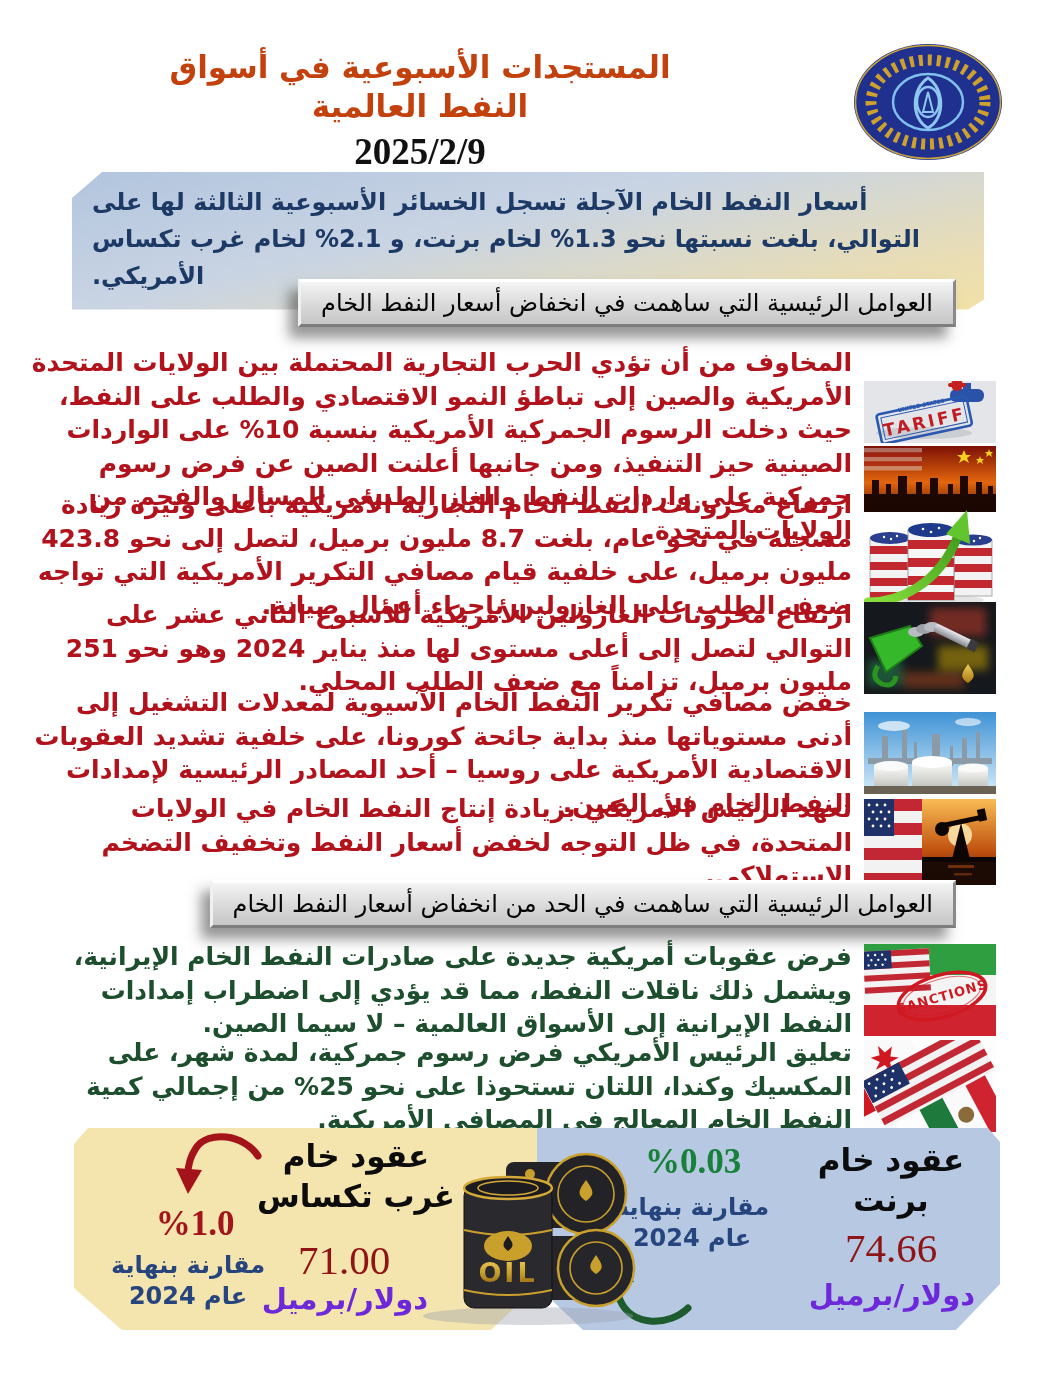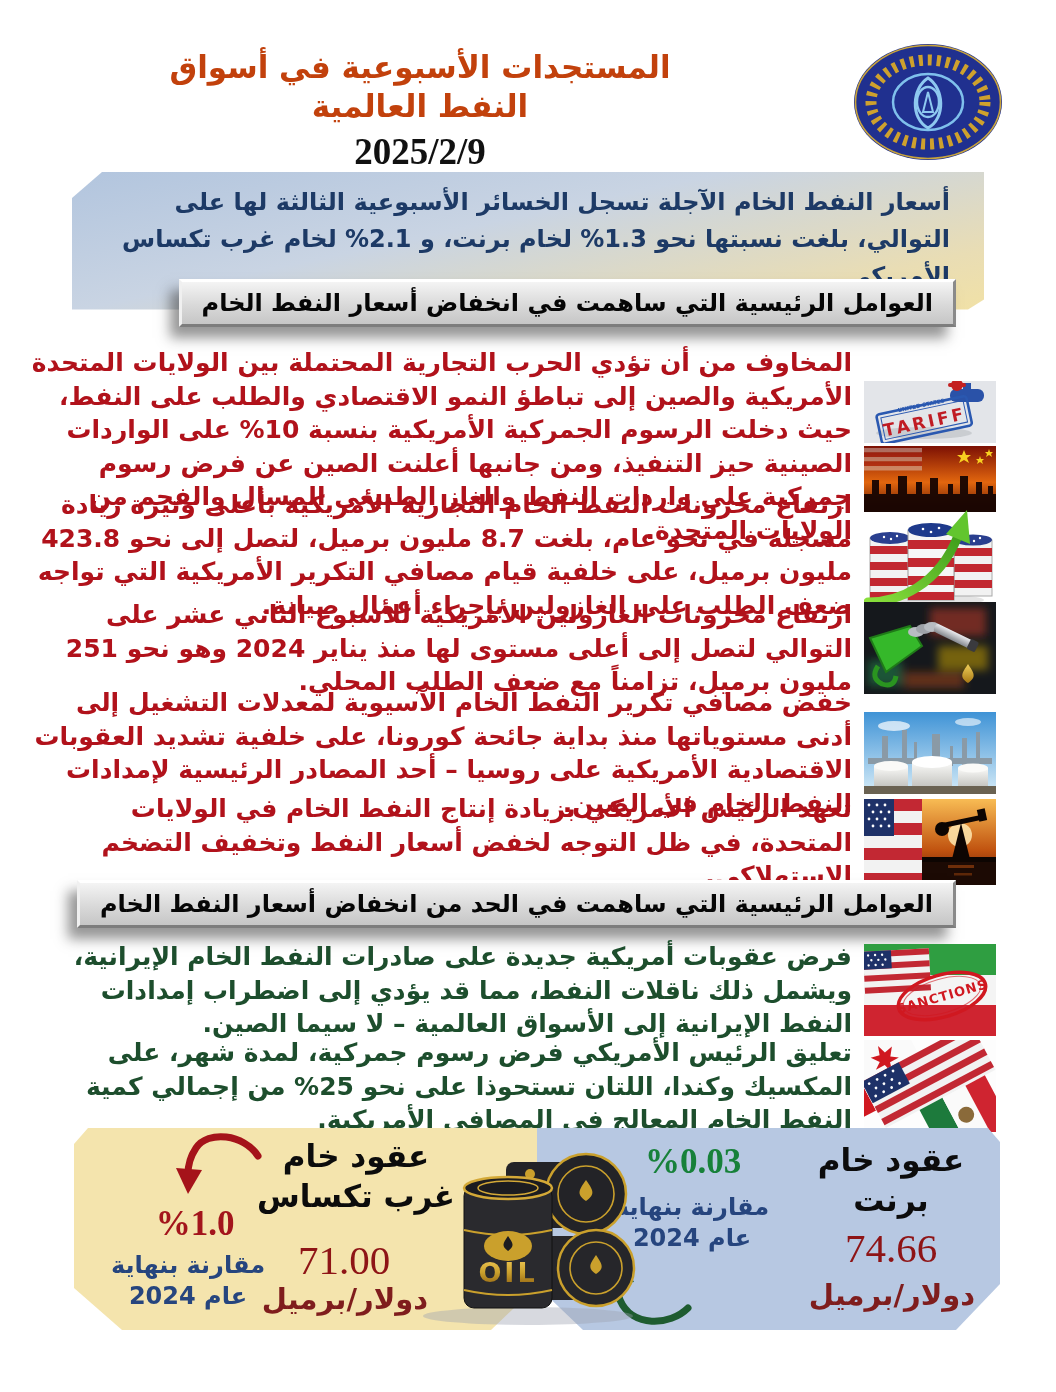--- a/index.html
+++ b/index.html
@@ -18,7 +18,7 @@
   
   .summary-box{
     position:absolute;top:172px;left:72px;width:912px;box-sizing:border-box;
-    padding:12px 34px 14px 34px;text-align:right;
+    padding:12px 34px 14px 20px;text-align:left;
     background:linear-gradient(168deg,#b2c5de 0%,#c9d4e3 42%,#e9ddb4 82%,#f1e1a6 100%);
     clip-path:polygon(30px 0,100% 0,100% calc(100% - 10px),calc(100% - 16px) 100%,0 100%,0 26px);
     box-shadow:10px 12px 14px rgba(130,130,140,.55);

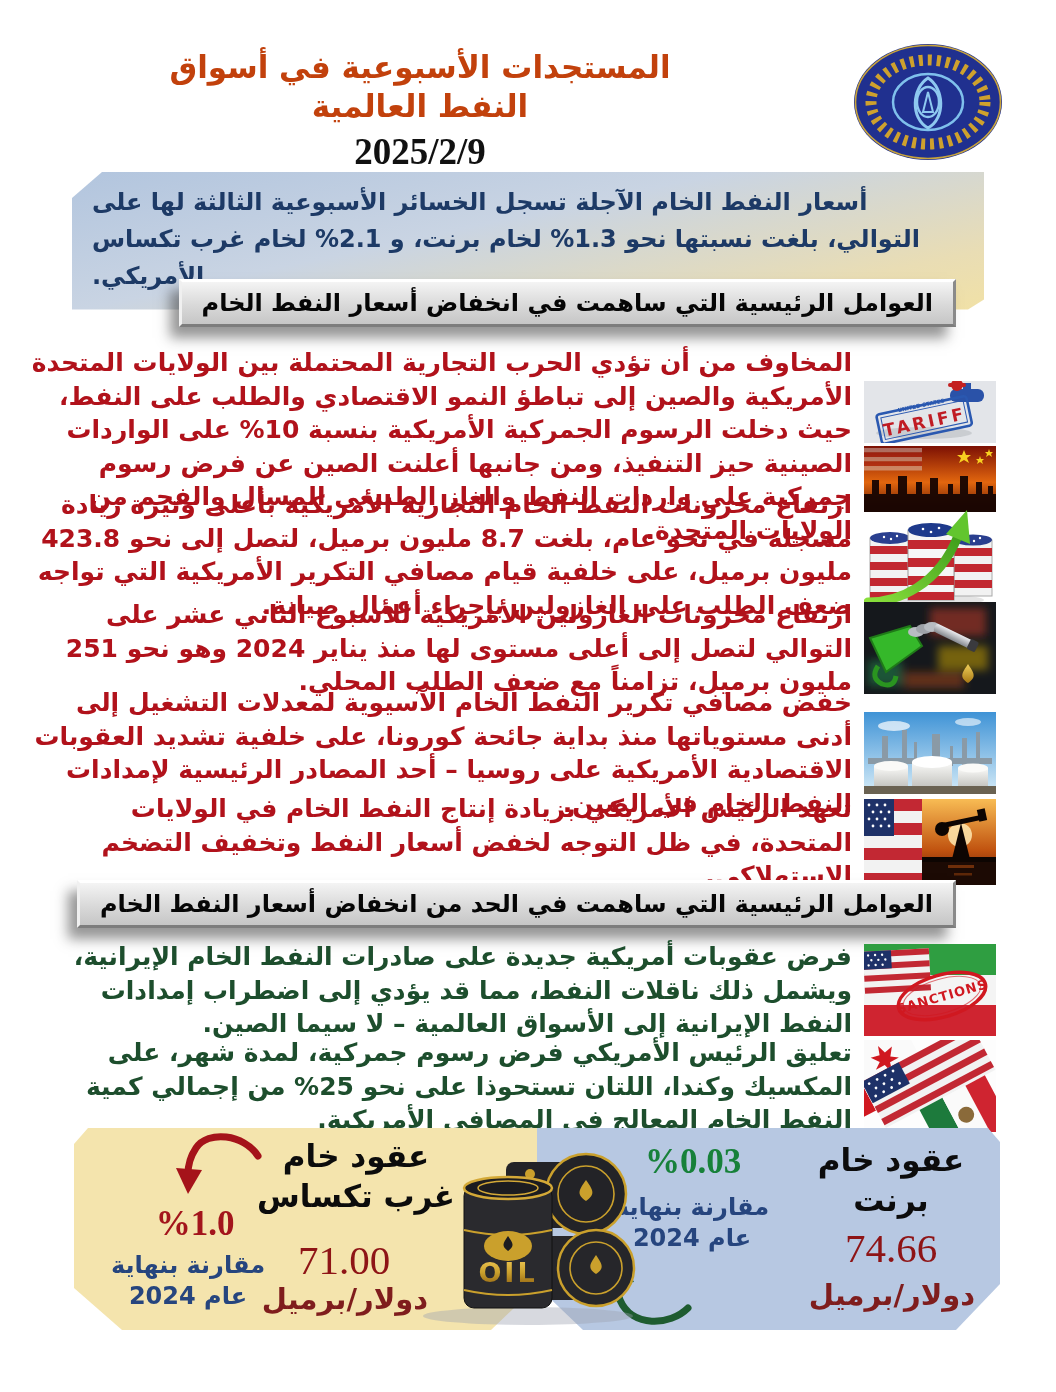--- a/index.html
+++ b/index.html
@@ -31,7 +31,7 @@
     background:linear-gradient(180deg,#f4f4f4 0%,#d9d9d9 55%,#c6c6c6 100%);
     border:3px solid;border-color:#ffffff #8a8a8a #7d7d7d #f0f0f0;
     box-shadow:-9px 11px 12px rgba(45,45,45,.5);
-    font-size:24px;font-weight:bold;color:#060606;white-space:nowrap;
+    font-size:24px;font-weight:normal;color:#060606;white-space:nowrap;
   }
   .bar-1{top:279px;}
   .bar-2{top:880px;}

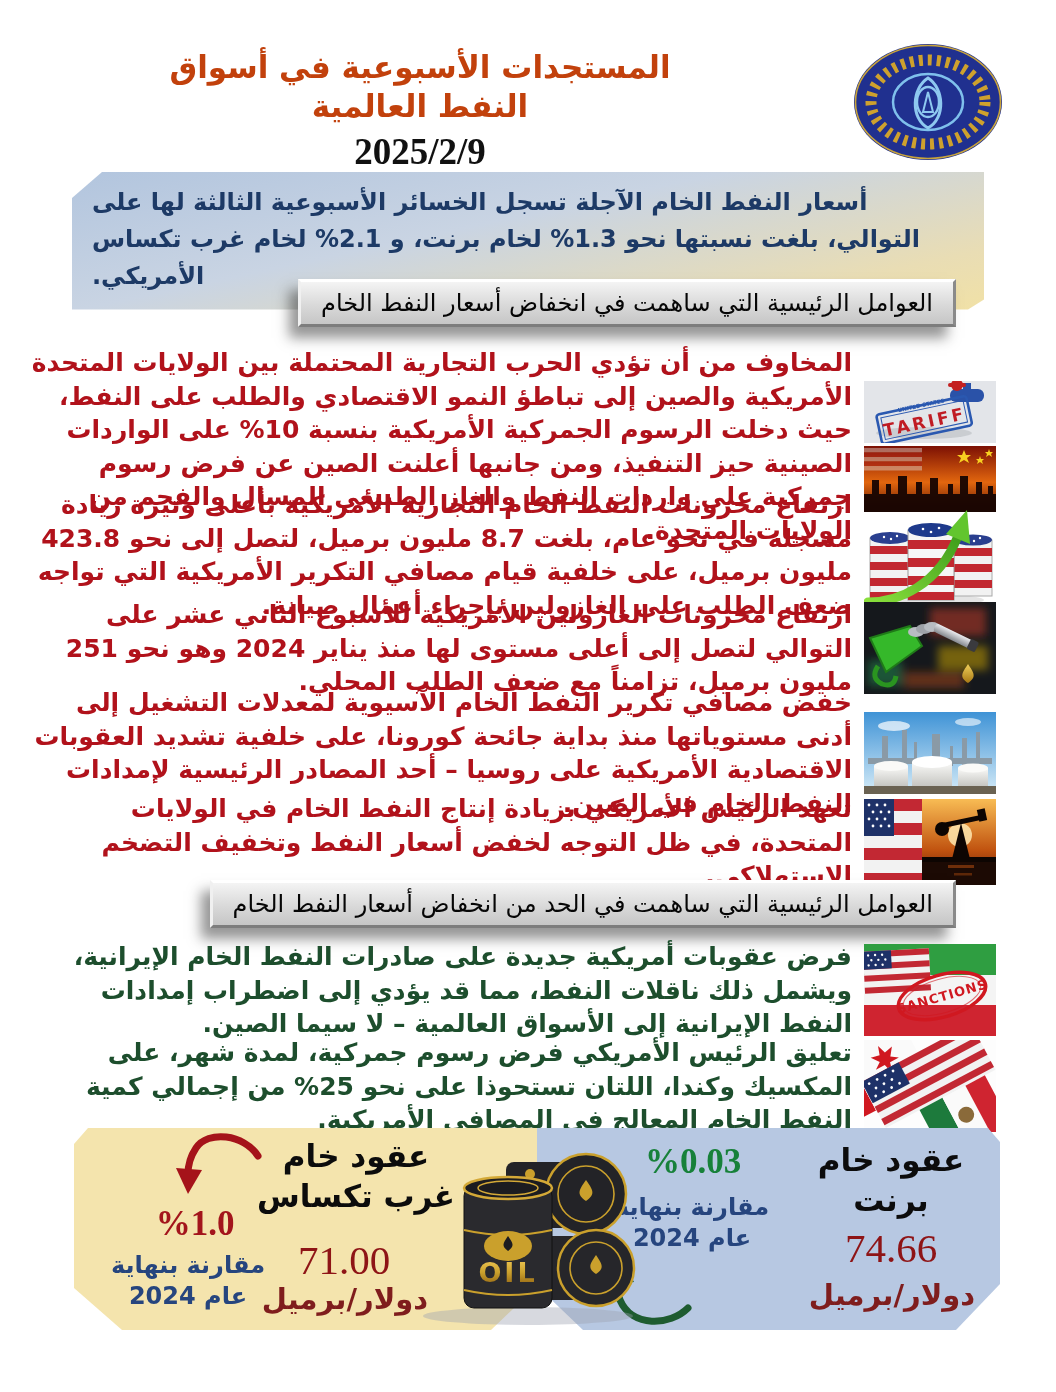--- a/index.html
+++ b/index.html
@@ -57,7 +57,7 @@
   }
   .f-label{position:absolute;text-align:center;font-weight:bold;color:#0c0c0c;font-size:31px;line-height:1.3;}
   .f-price{position:absolute;text-align:center;font-weight:normal;color:#8e1416;font-size:41px;}
-  .f-unit{position:absolute;text-align:center;font-weight:bold;color:#7f1d1d;font-size:29px;}
+  .f-unit{position:absolute;text-align:center;font-weight:bold;color:#6d28d9;font-size:29px;}
   .f-change{position:absolute;text-align:center;font-weight:bold;font-size:35px;}
   .f-note{position:absolute;text-align:center;font-weight:bold;color:#26457e;font-size:24px;line-height:1.3;}
   .chg-up{color:#17813a;}

